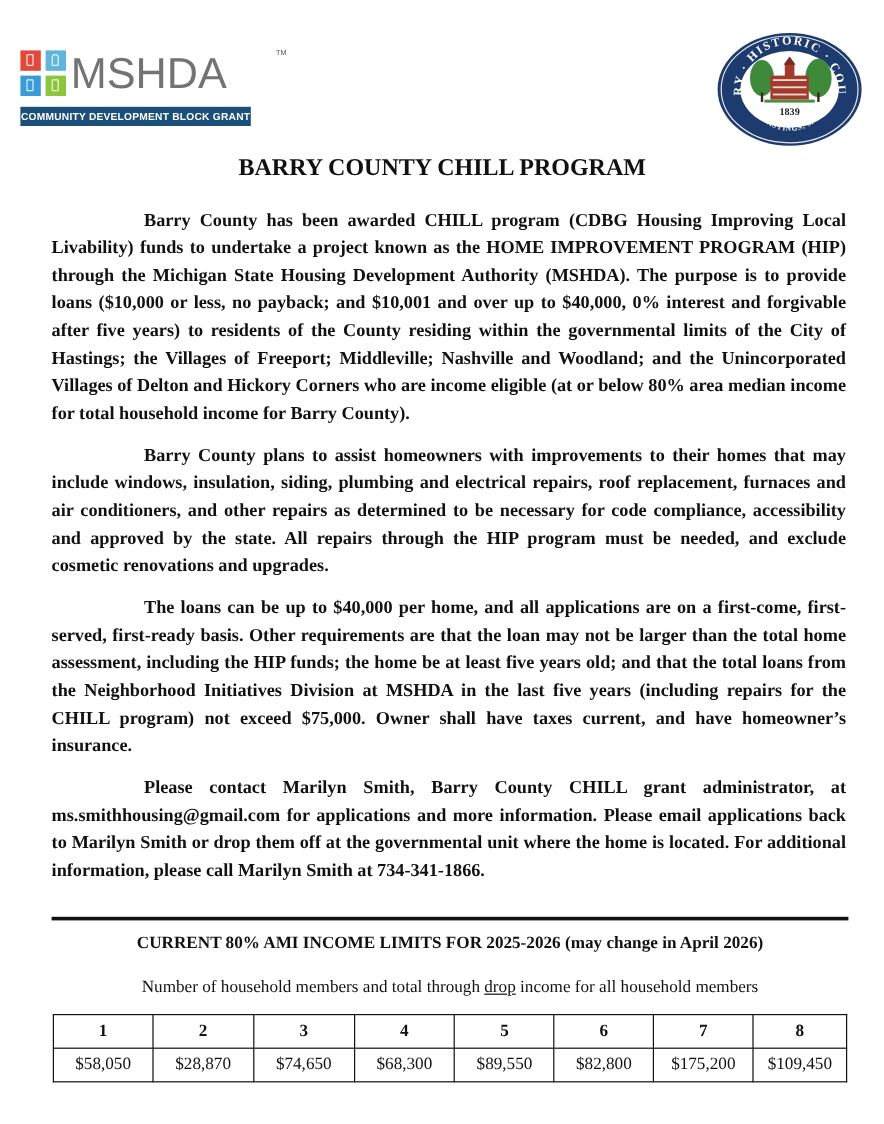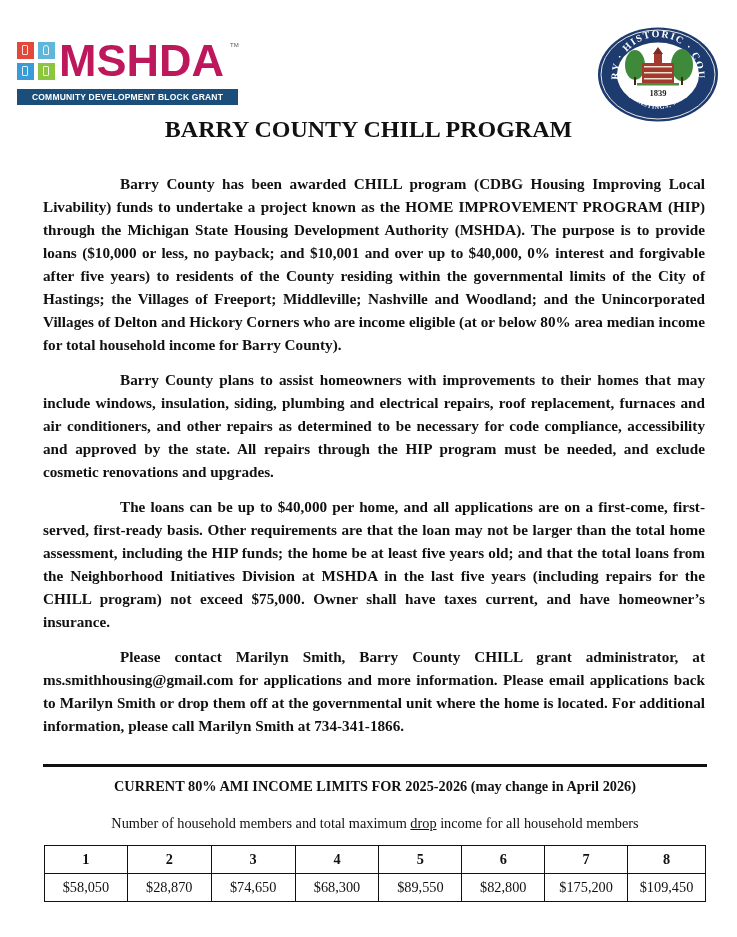--- a/index.html
+++ b/index.html
@@ -18,7 +18,7 @@
   .t4 { left: 21px; top: 21px; background: #8cc63f; }
   .mshda-word {
     position: absolute; left: 42px; top: -6px; font-family: "Liberation Sans", sans-serif;
-    font-weight: bold; font-size: 45px; letter-spacing: 0px; color: #be185d; line-height: 50px;
+    font-weight: normal; font-size: 36px; letter-spacing: 0px; color: #737373; line-height: 50px;
   }
   .tm { position: absolute; left: 213px; top: 0px; font-family: "Liberation Sans", sans-serif; font-size: 6px; color: #555; }
   .cdbg-bar {

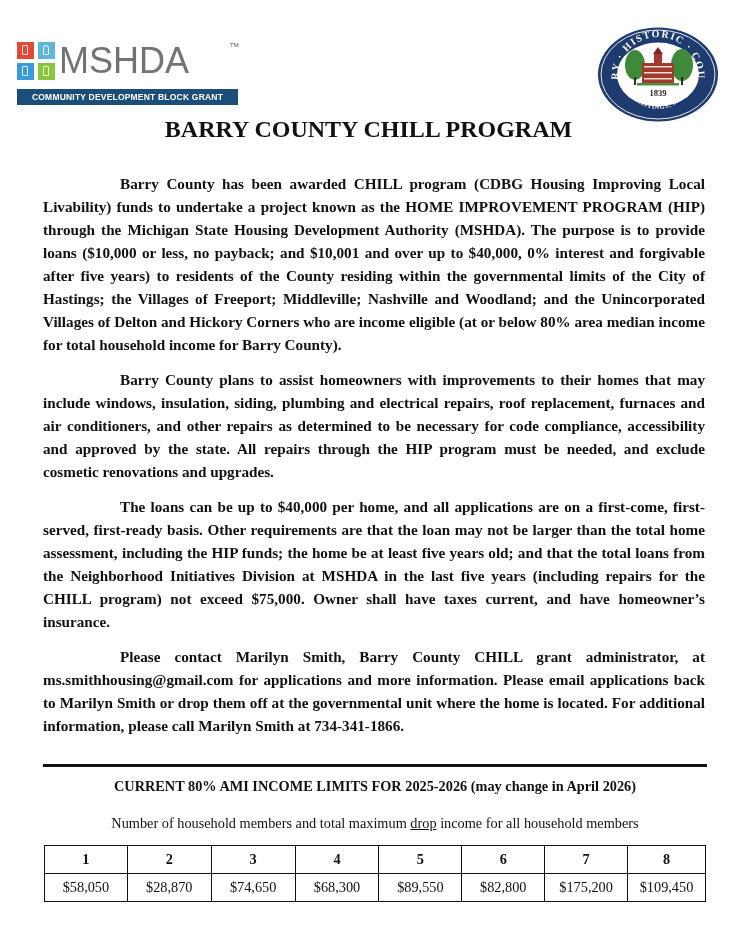--- a/index.html
+++ b/index.html
@@ -22,7 +22,7 @@
   }
   .tm { position: absolute; left: 213px; top: 0px; font-family: "Liberation Sans", sans-serif; font-size: 6px; color: #555; }
   .cdbg-bar {
-    position: absolute; left: 0; top: 47px; width: 221px; height: 16px; background: #1b4f7a;
+    position: absolute; left: 0; top: 47px; width: 192px; height: 16px; background: #1b4f7a;
     color: #fff; font-family: "Liberation Sans", sans-serif; font-weight: bold; font-size: 8.5px;
     line-height: 16px; text-align: center; letter-spacing: 0.2px;
   }

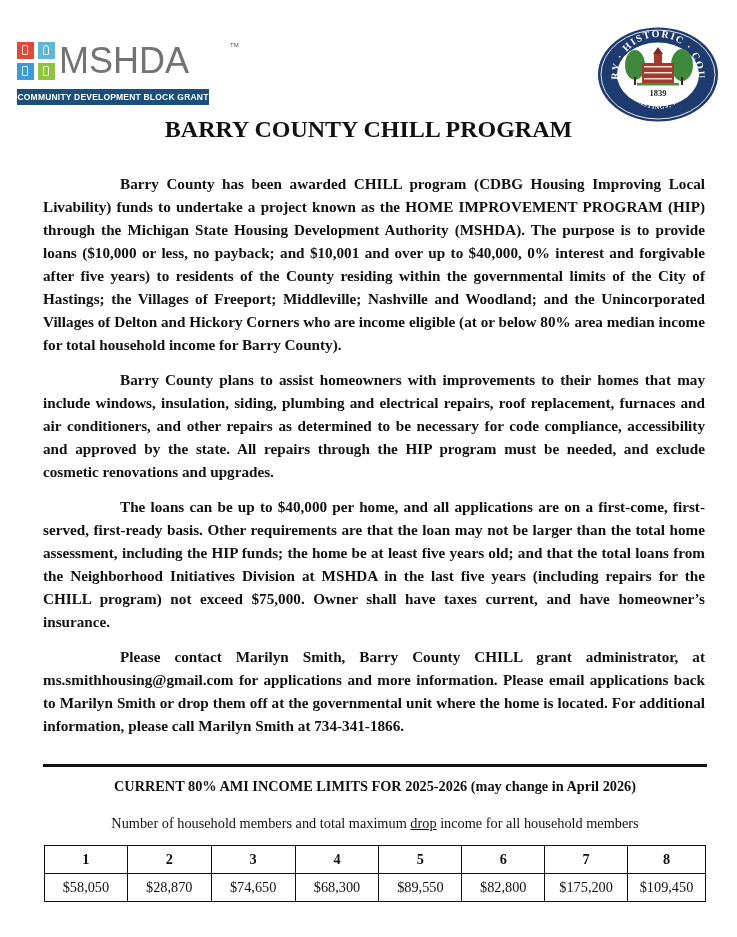--- a/index.html
+++ b/index.html
@@ -29,8 +29,8 @@
   .seal { position: absolute; left: 597px; top: 27px; width: 122px; height: 95px; }
 
   .title {
-    position: absolute; left: 0; width: 737px; top: 117px; text-align: center;
-    font-weight: bold; font-size: 24px; line-height: 24px; margin: 0;
+    position: absolute; left: 0; width: 737px; top: 128px; text-align: center;
+    font-weight: bold; font-size: 20px; line-height: 24px; margin: 0;
   }
   .body-text {
     position: absolute; left: 43px; width: 662px; top: 160px;

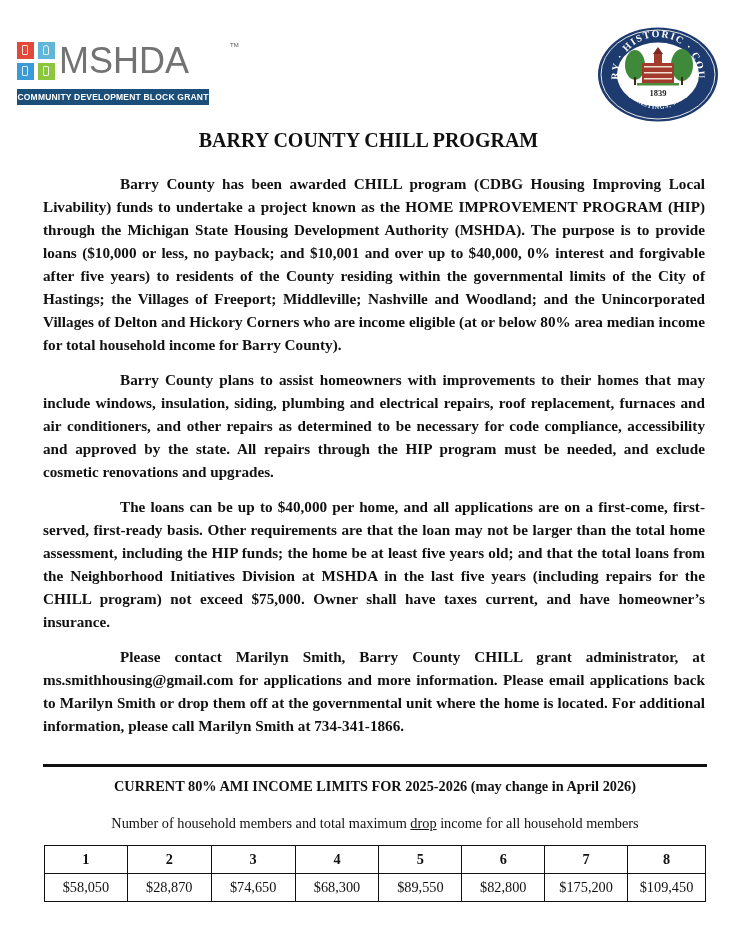--- a/index.html
+++ b/index.html
@@ -131,7 +131,7 @@
 <div class="rule"></div>
 
 <div class="limits-title">CURRENT 80% AMI INCOME LIMITS FOR 2025-2026 (may change in April 2026)</div>
-<div class="limits-sub"><span>Number of household members and total maximum </span><u>drop</u><span> income for all household members</span></div>
+<div class="limits-sub"><span>Number of household members and total through </span><u>drop</u><span> income for all household members</span></div>
 
 <table class="limits">
   <colgroup>

